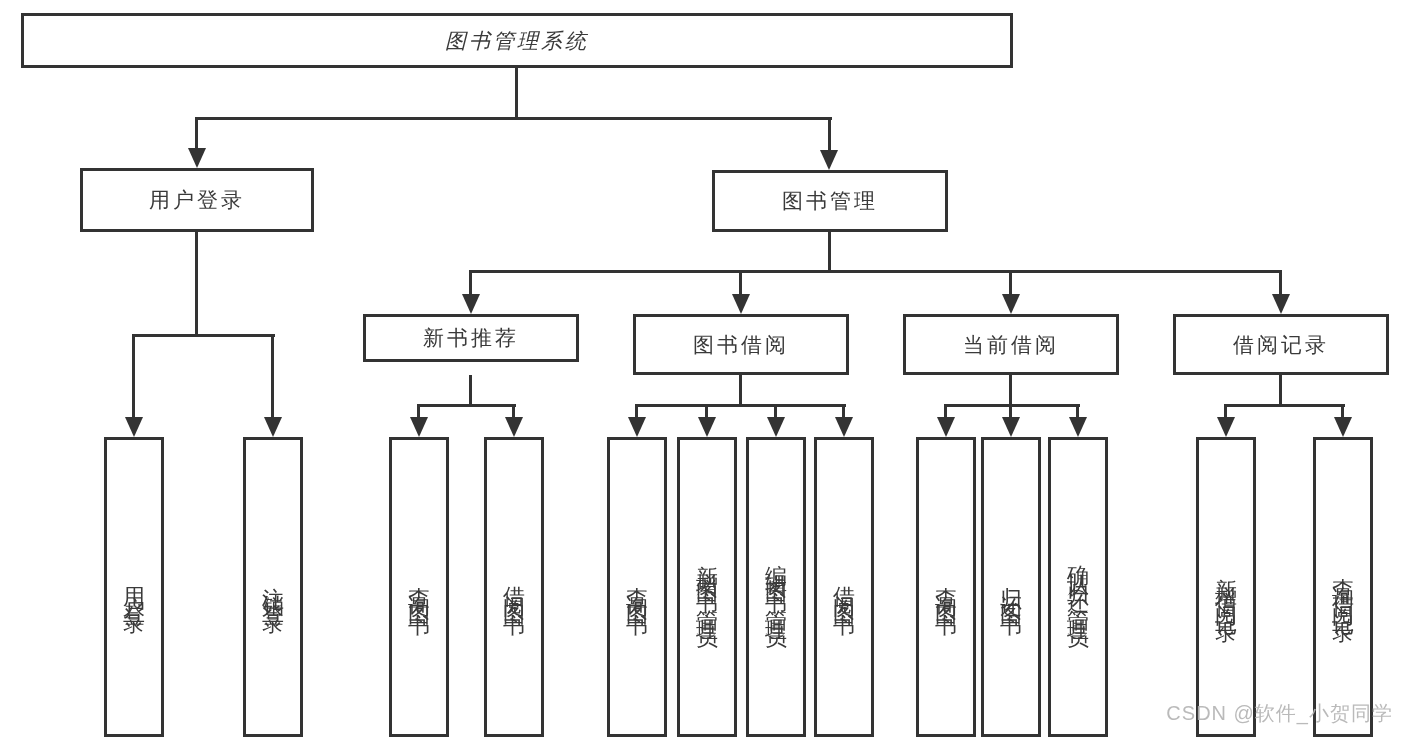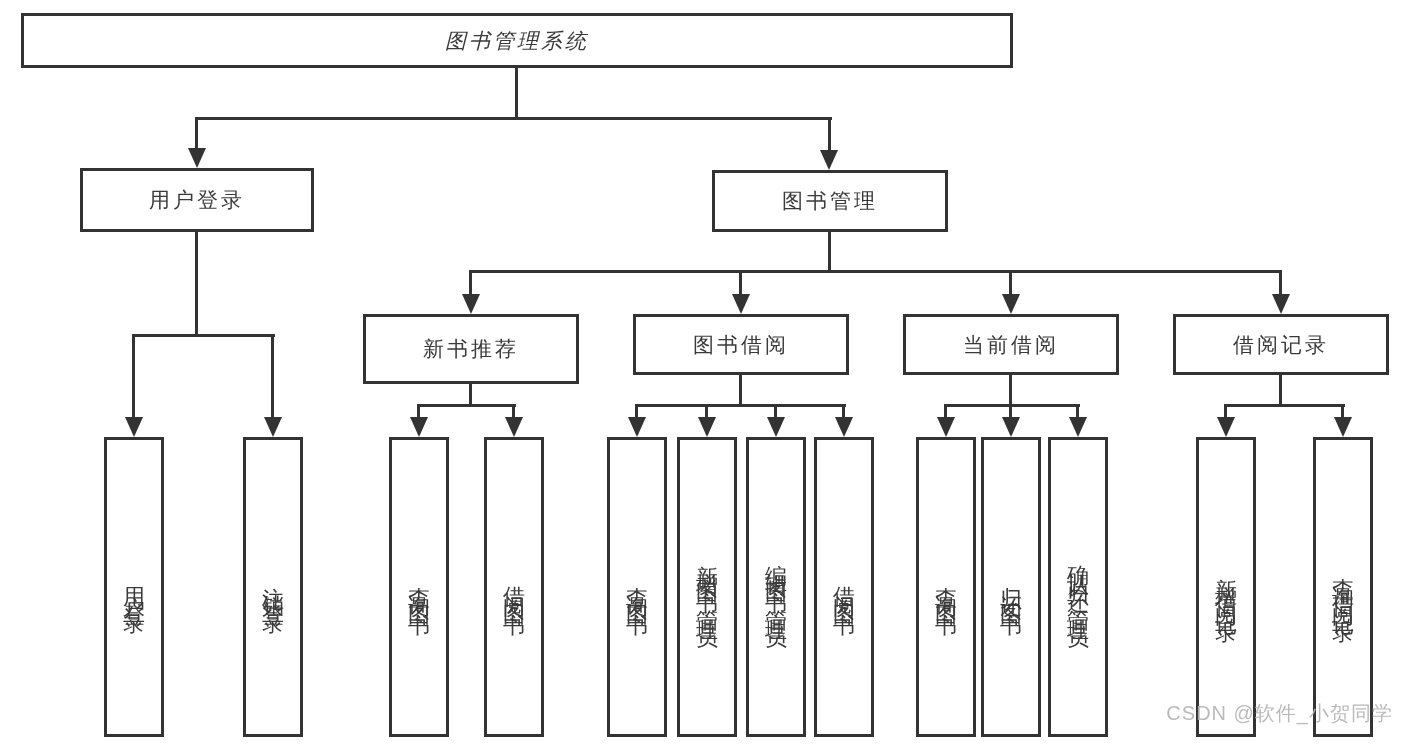--- a/index.html
+++ b/index.html
@@ -71,7 +71,7 @@
   <div class="vl" style="left:1279px; top:270px; height:26px;"></div>
   <div class="arrow" style="left:1272px; top:294px;"></div>
 
-  <div class="node" style="left:363px; top:314px; width:216px; height:70px;">新书推荐</div>
+  <div class="node" style="left:363px; top:314px; width:216px; height:48px;">新书推荐</div>
   <div class="node" style="left:903px; top:314px; width:216px; height:61px;">当前借阅</div>
   <div class="node" style="left:633px; top:314px; width:216px; height:61px;">图书借阅</div>
   <div class="node" style="left:1173px; top:314px; width:216px; height:61px;">借阅记录</div>

